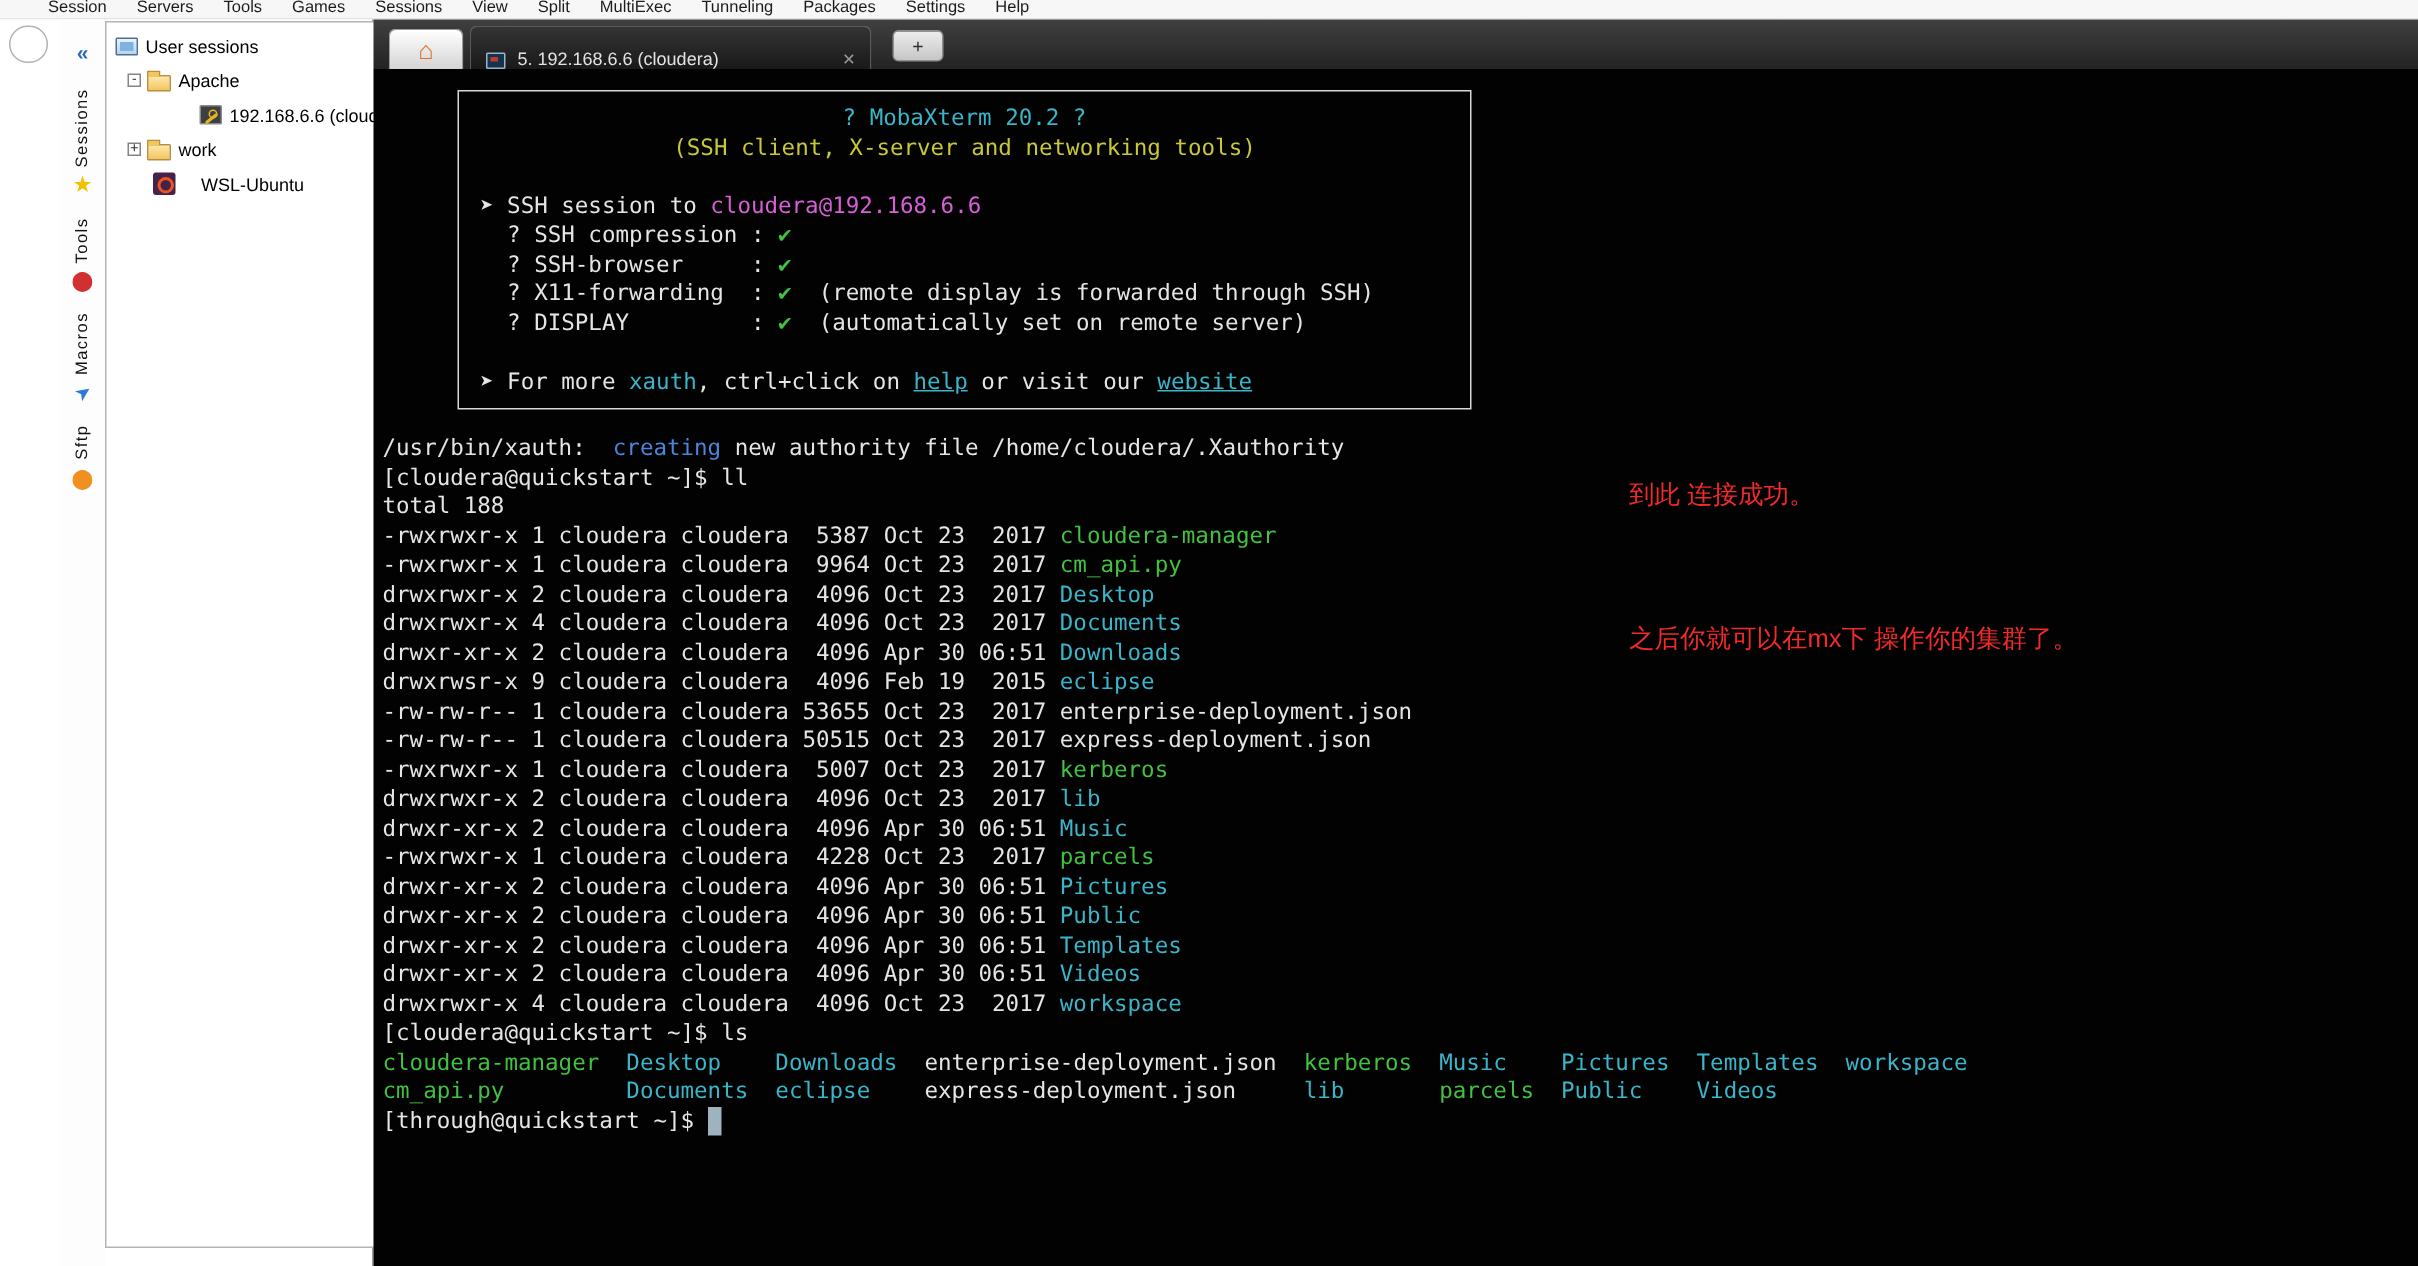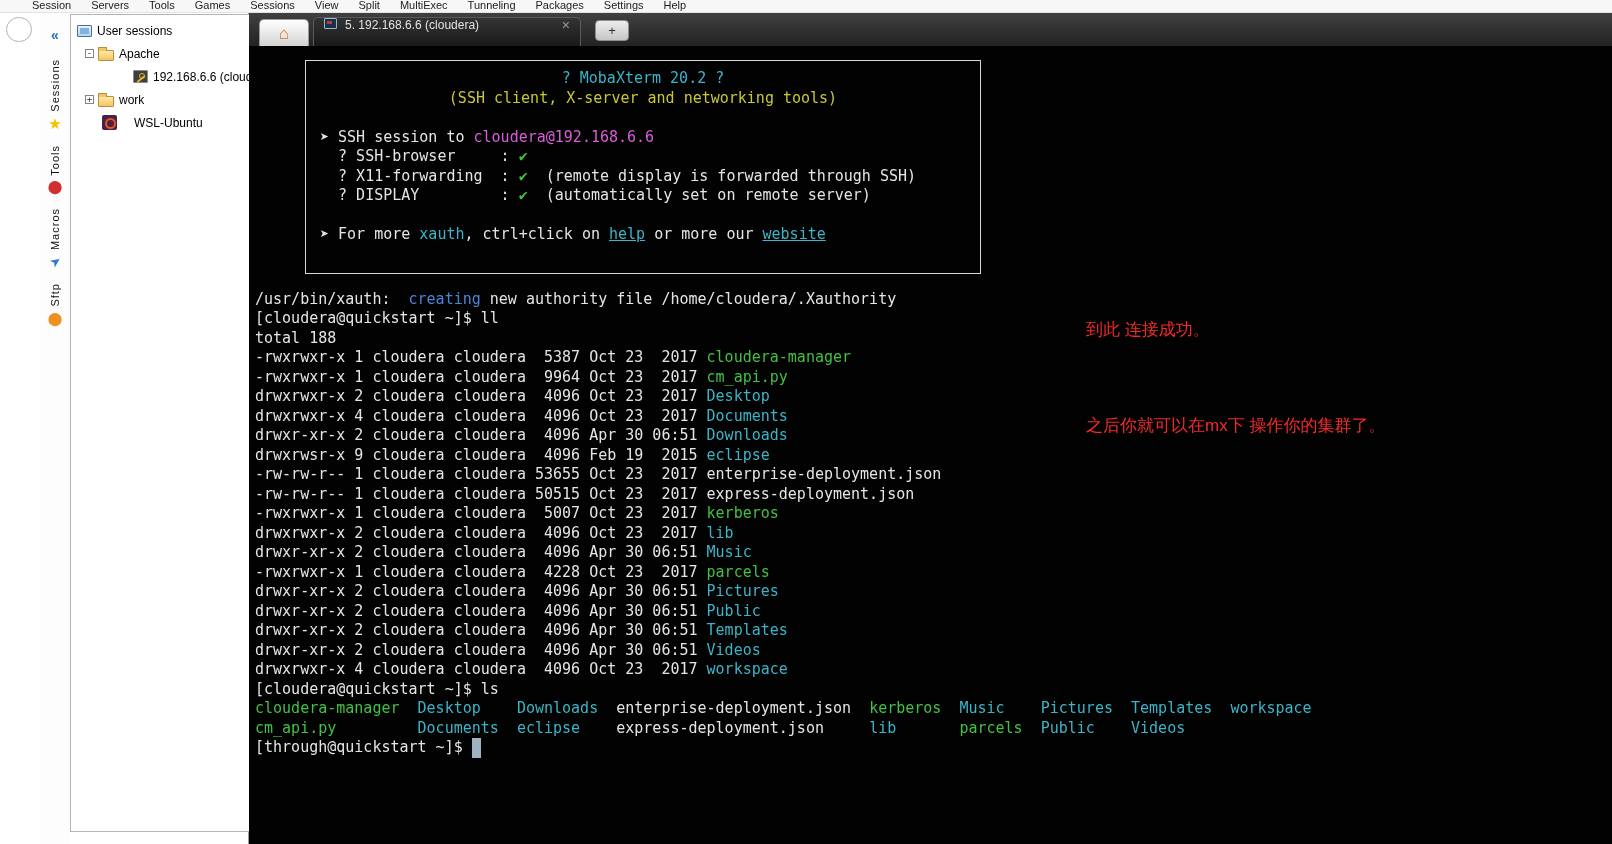--- a/index.html
+++ b/index.html
@@ -49,7 +49,7 @@
   .tabbar{height:33px;flex:none;background:linear-gradient(#404040,#232323);display:flex;align-items:flex-end;padding:0 0 0 10px}
   .tab-home{width:50px;height:27px;border-radius:5px 5px 0 0;background:linear-gradient(#ffffff,#d4d4d4);border:1px solid #9a9a9a;border-bottom:none;display:flex;align-items:center;justify-content:center;margin-right:4px;cursor:pointer}
   .house{color:#e07020;font-size:17px;font-weight:bold;line-height:17px}
-  .tab-active{height:29px;min-width:268px;background:linear-gradient(#343434,#191919);border:1px solid #5a5a5a;border-bottom:none;border-radius:5px 5px 0 0;display:flex;align-items:flex-start;padding:0 10px;color:#e2e2e2;font-size:12px;gap:8px;cursor:pointer}
+  .tab-active{height:29px;min-width:268px;background:linear-gradient(#343434,#191919);border:1px solid #5a5a5a;border-bottom:none;border-radius:5px 5px 0 0;display:flex;align-items:flex-end;padding:0 10px;color:#e2e2e2;font-size:12px;gap:8px;cursor:pointer}
   .tab-ico{width:13px;height:11px;background:#16324c;border:1px solid #9ab4cc;border-radius:1px;position:relative;flex:none}
   .tab-ico::after{content:"";position:absolute;left:2px;top:2px;width:5px;height:3px;background:#c23a2e}
   .tab-close{margin-left:auto;color:#9a9a9a;font-size:14px;line-height:14px;padding-left:26px;cursor:pointer}

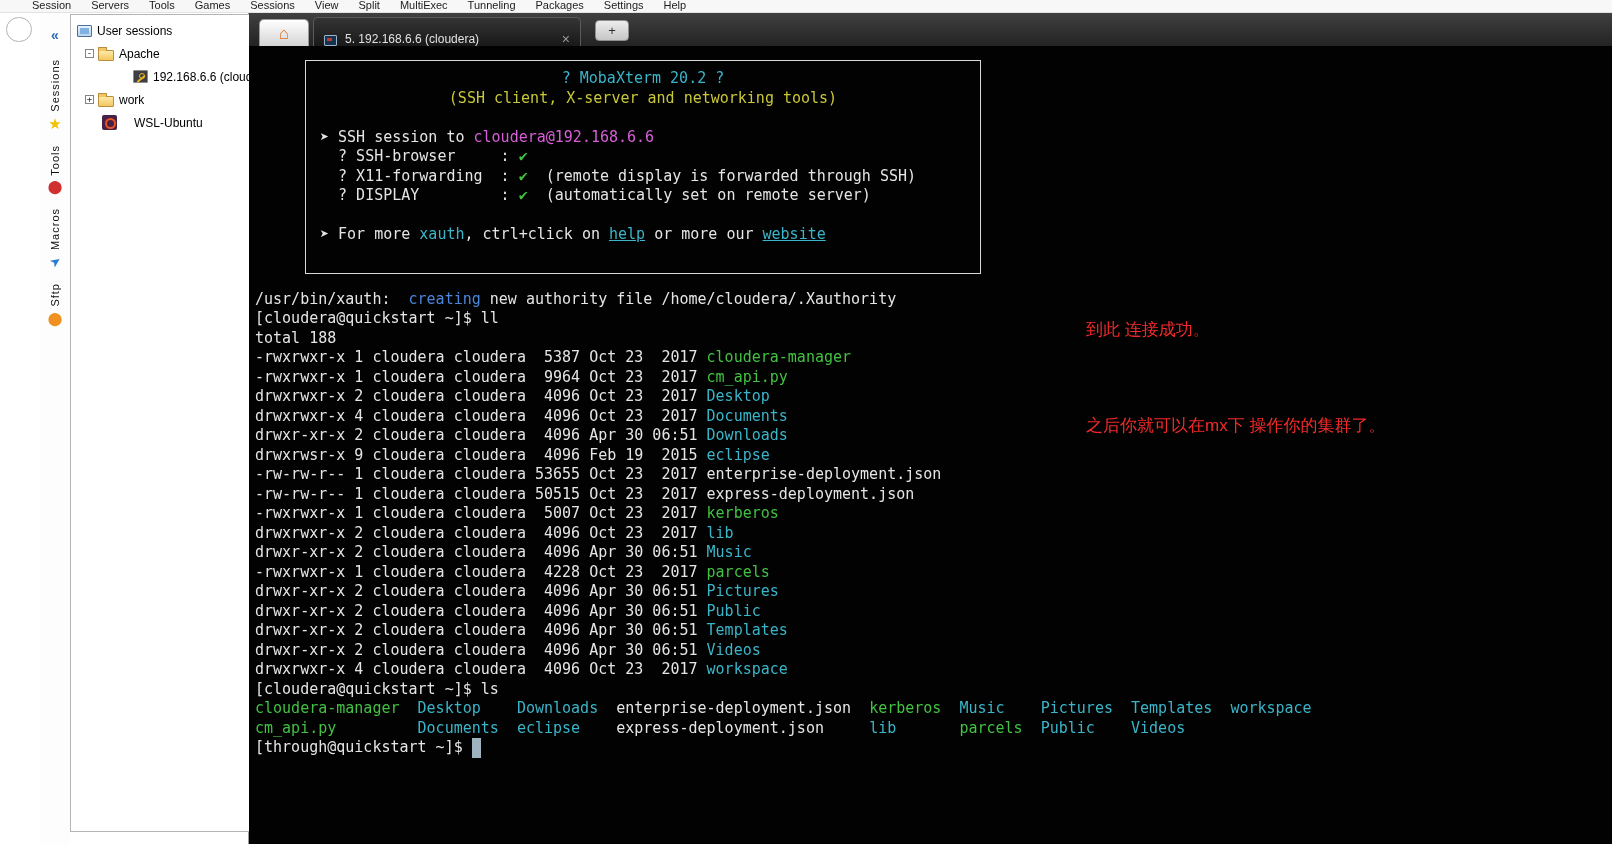--- a/index.html
+++ b/index.html
@@ -58,7 +58,7 @@
   .terminal{flex:1;background:var(--term_bg);position:relative;padding:14px 0 0 6px;overflow:hidden}
   .term-line{font-family:"DejaVu Sans Mono",monospace;font-size:15px;line-height:19.5px;white-space:pre;color:var(--fg)}
   .center{text-align:center}
-  .banner-box{border:1px solid #d8d8d8;width:676px;margin-left:50px;padding:8px 14px 28px 14px;margin-bottom:16px}
+  .banner-box{border:1px solid #d8d8d8;width:676px;margin-left:50px;padding:8px 14px 8px 14px;margin-bottom:16px}
   .c-fg{color:var(--fg)}
   .c-cyan{color:var(--cyan)}
   .c-green{color:var(--green)}

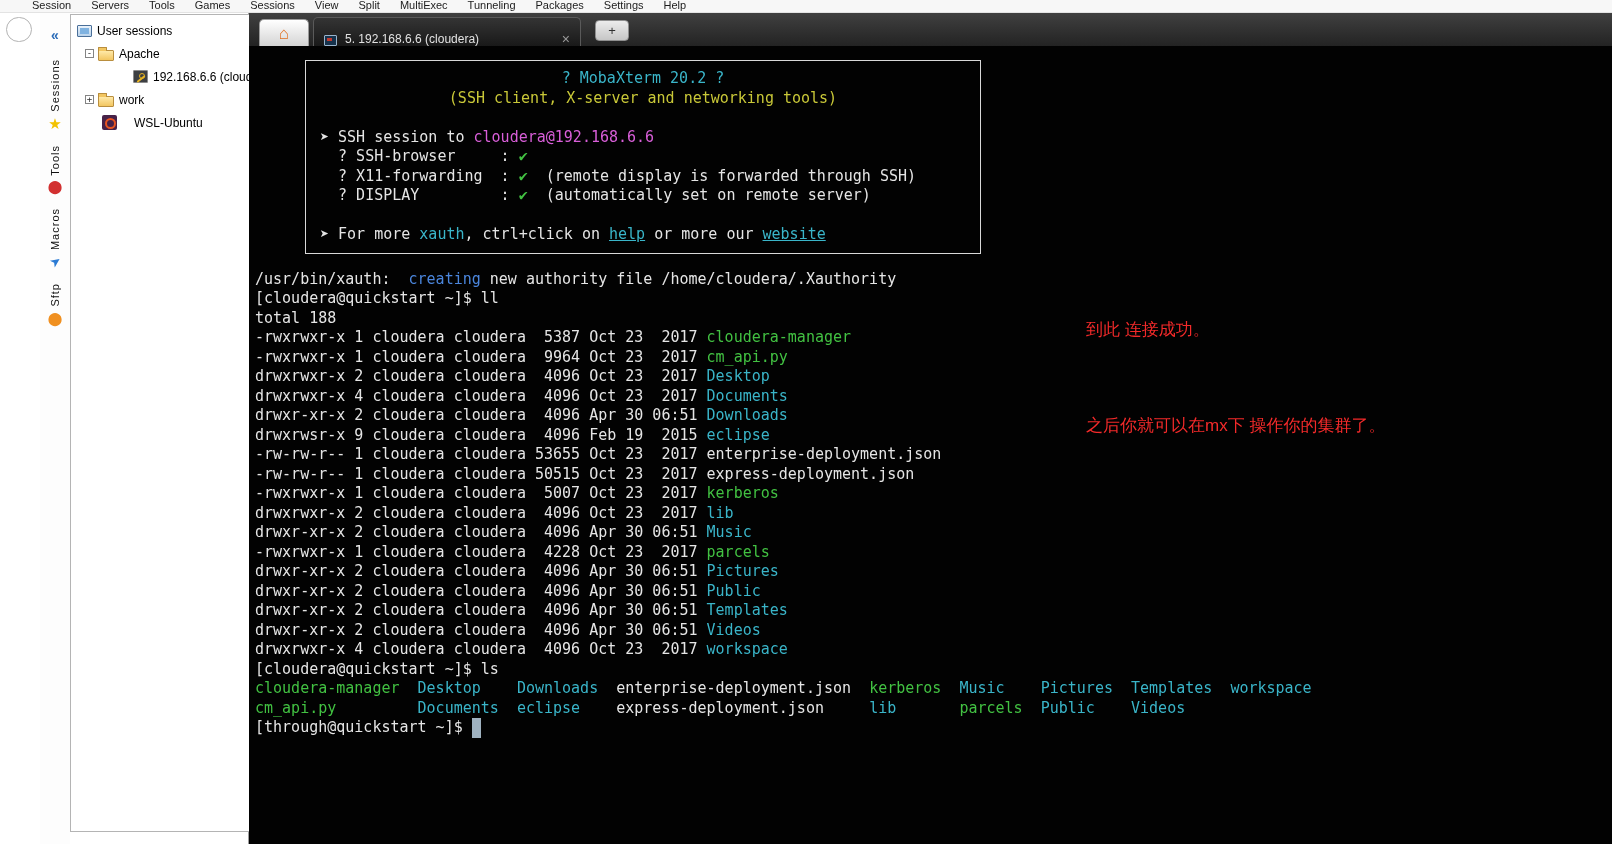--- a/index.html
+++ b/index.html
@@ -150,6 +150,7 @@
             <div class="term-line center"><span class="c-yellow">(SSH client, X-server and networking tools)</span></div>
             <div class="term-line"><span class="c-fg"> </span></div>
             <div class="term-line"><span class="c-fg">➤ SSH session to </span><span class="c-magenta">cloudera@192.168.6.6</span></div>
+            <div class="term-line"><span class="c-fg">  ? SSH compression : </span><span class="c-green">✔</span></div>
             <div class="term-line"><span class="c-fg">  ? SSH-browser     : </span><span class="c-green">✔</span></div>
             <div class="term-line"><span class="c-fg">  ? X11-forwarding  : </span><span class="c-green">✔</span><span class="c-fg">  (remote display is forwarded through SSH)</span></div>
             <div class="term-line"><span class="c-fg">  ? DISPLAY         : </span><span class="c-green">✔</span><span class="c-fg">  (automatically set on remote server)</span></div>

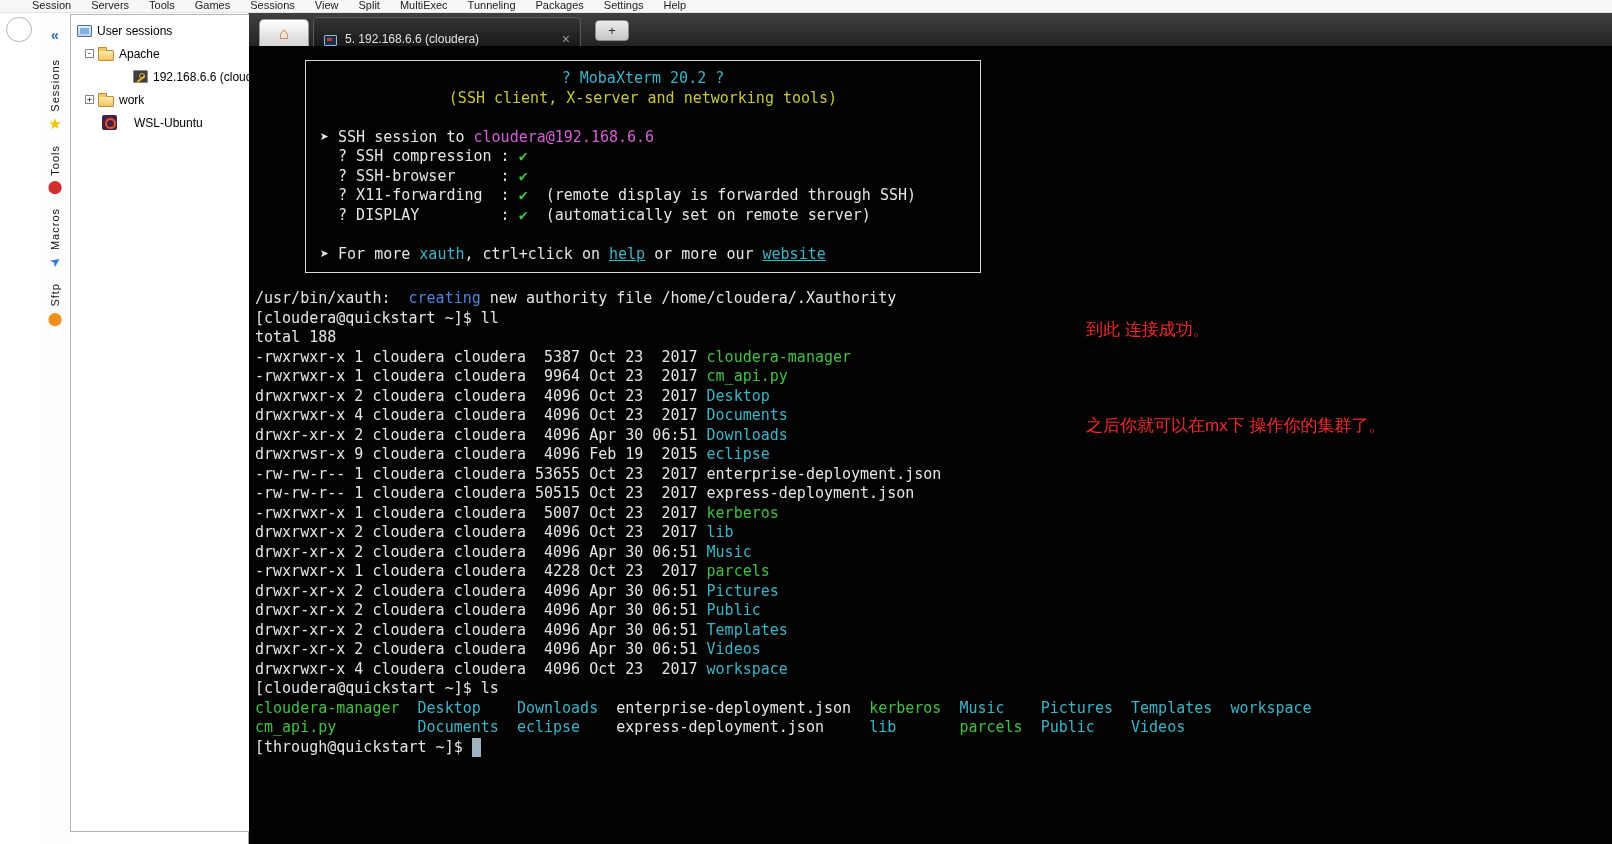--- a/index.html
+++ b/index.html
@@ -155,7 +155,7 @@
             <div class="term-line"><span class="c-fg">  ? X11-forwarding  : </span><span class="c-green">✔</span><span class="c-fg">  (remote display is forwarded through SSH)</span></div>
             <div class="term-line"><span class="c-fg">  ? DISPLAY         : </span><span class="c-green">✔</span><span class="c-fg">  (automatically set on remote server)</span></div>
             <div class="term-line"><span class="c-fg"> </span></div>
-            <div class="term-line"><span class="c-fg">➤ For more </span><span class="c-cyan">xauth</span><span class="c-fg">, ctrl+click on </span><span class="c-cyan u">help</span><span class="c-fg"> or more our </span><span class="c-cyan u">website</span></div>
+            <div class="term-line"><span class="c-fg">➤ For more </span><span class="c-cyan">xauth</span><span class="c-fg">, ctrl+click on </span><span class="c-cyan u">help</span><span class="c-fg"> or visit our </span><span class="c-cyan u">website</span></div>
           </div>
         <div>
             <div class="term-line"><span class="c-fg">/usr/bin/xauth:  </span><span class="c-blue">creating</span><span class="c-fg"> new authority file /home/cloudera/.Xauthority</span></div>

